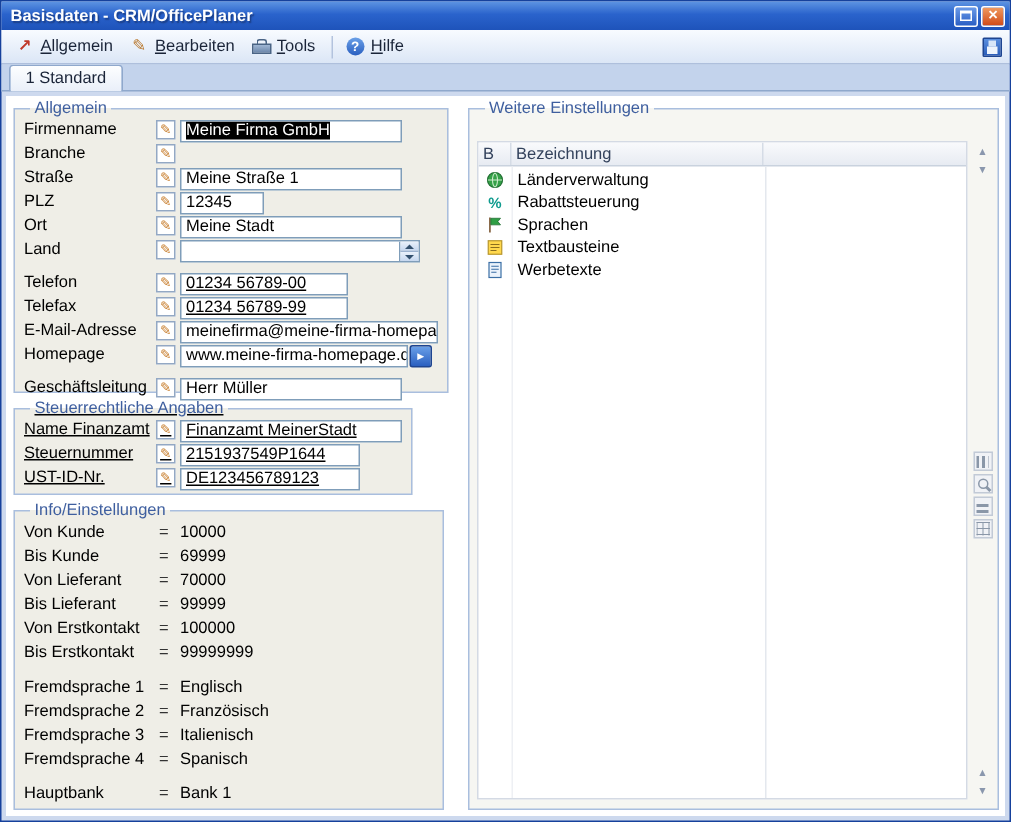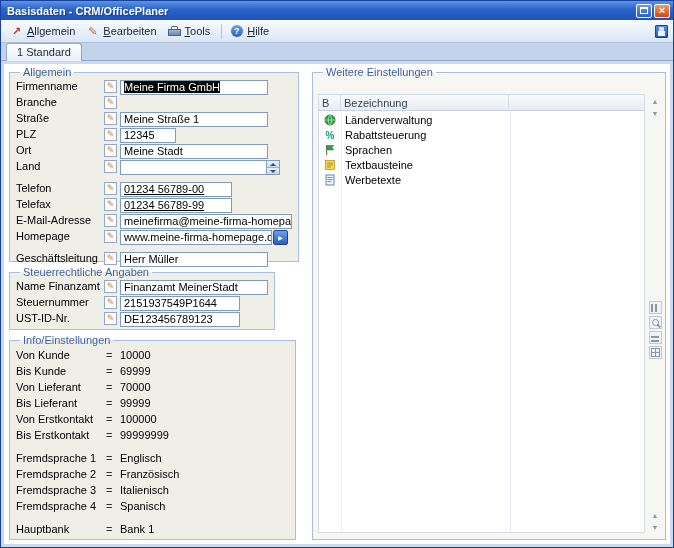--- a/index.html
+++ b/index.html
@@ -58,7 +58,7 @@
   fieldset.group { position: absolute; border: 1px solid #a9bede; background: #efeee7; padding: 2px 6px 2px 6px; }
   fieldset.group legend { color: #3f5f9f; font-size: 11px; padding: 0 3px; margin-left: 4px; }
   #grp-allgemein  { left: 5px;  top: 2px;   width: 287px; height: 196px; }
-  #grp-steuer     { left: 5px;  top: 202px; width: 255px; height: 64px; }
+  #grp-steuer     { left: 5px;  top: 202px; width: 255px; height: 64px; text-decoration: underline; }
   #grp-info       { left: 5px;  top: 270px; width: 287px; height: 206px; }
   #grp-weitere    { left: 308px; top: 2px;  right: 4px;  height: 474px; background: #f6f6f2; }
 

